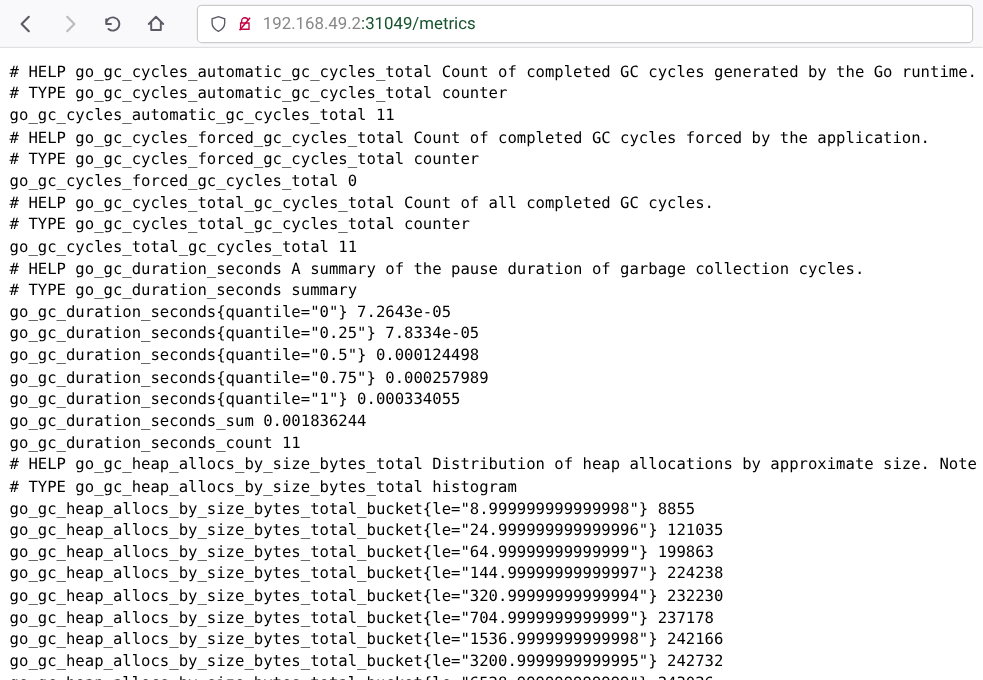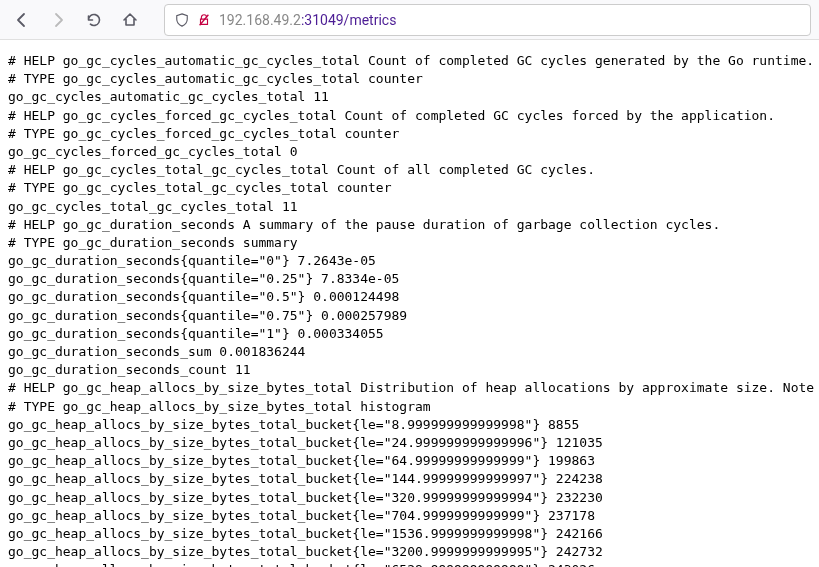--- a/index.html
+++ b/index.html
@@ -48,7 +48,7 @@
     }
     .urlbar svg { width: 14px; height: 14px; flex-shrink: 0; }
     .url-text { color: #888; white-space: nowrap; }
-    .url-text .path { color: #4c1d95; }
+    .url-text .path { color: #14532d; }
     .content {
       padding: 12px 8px;
       font-family: "DejaVu Sans Mono", "Menlo", "Consolas", monospace;

